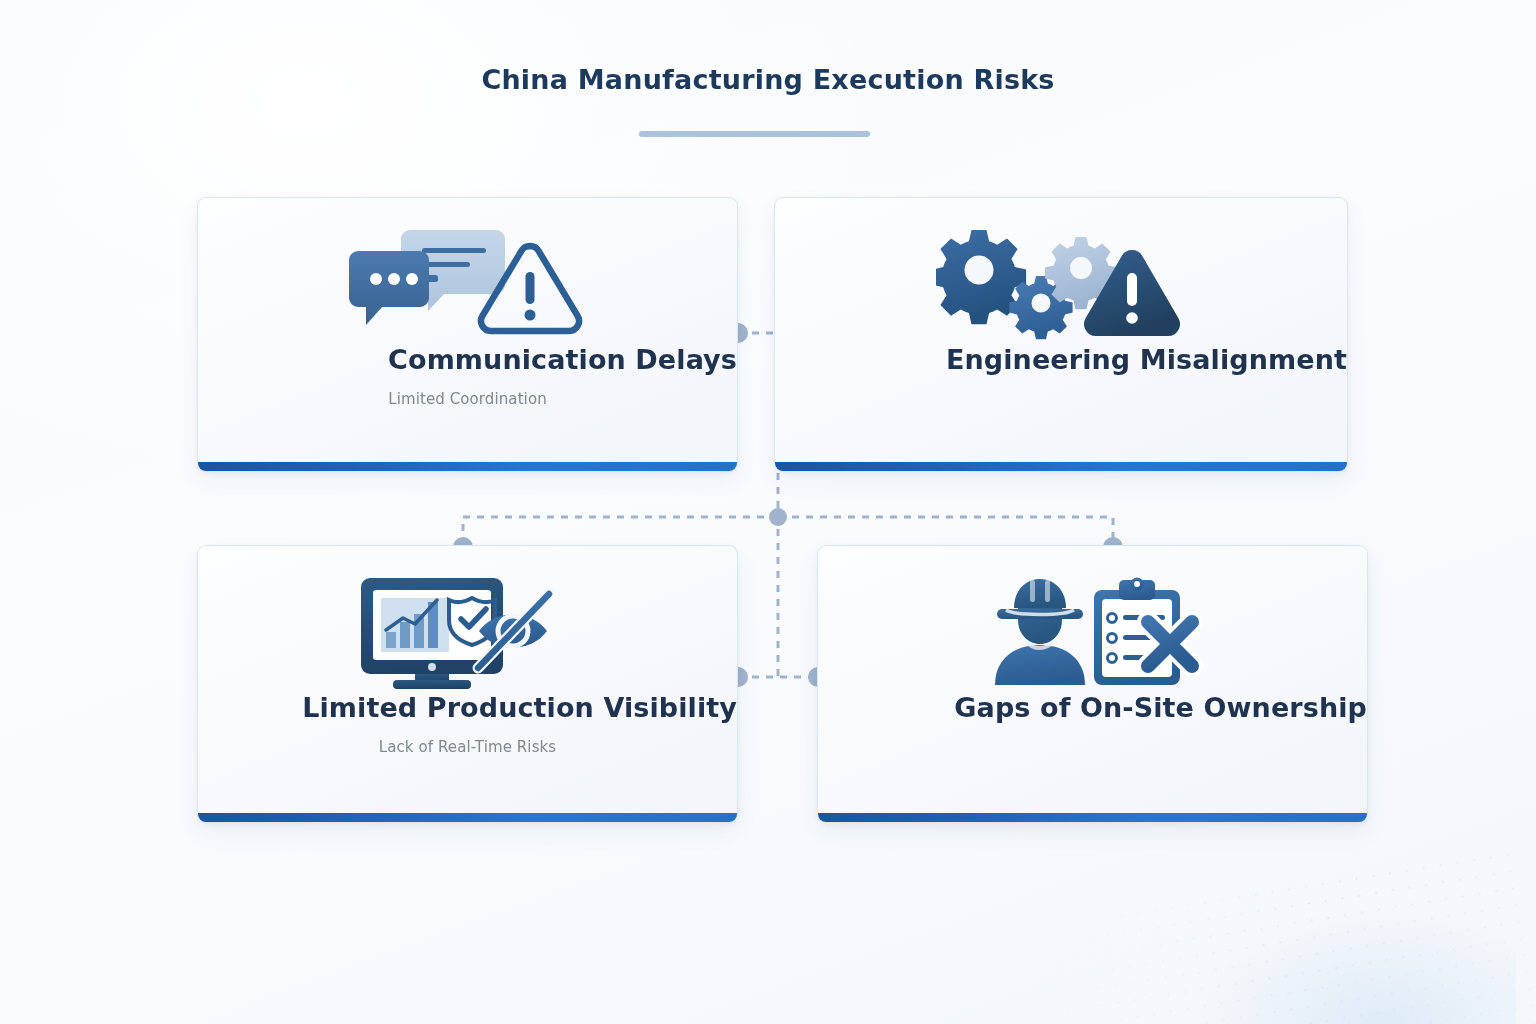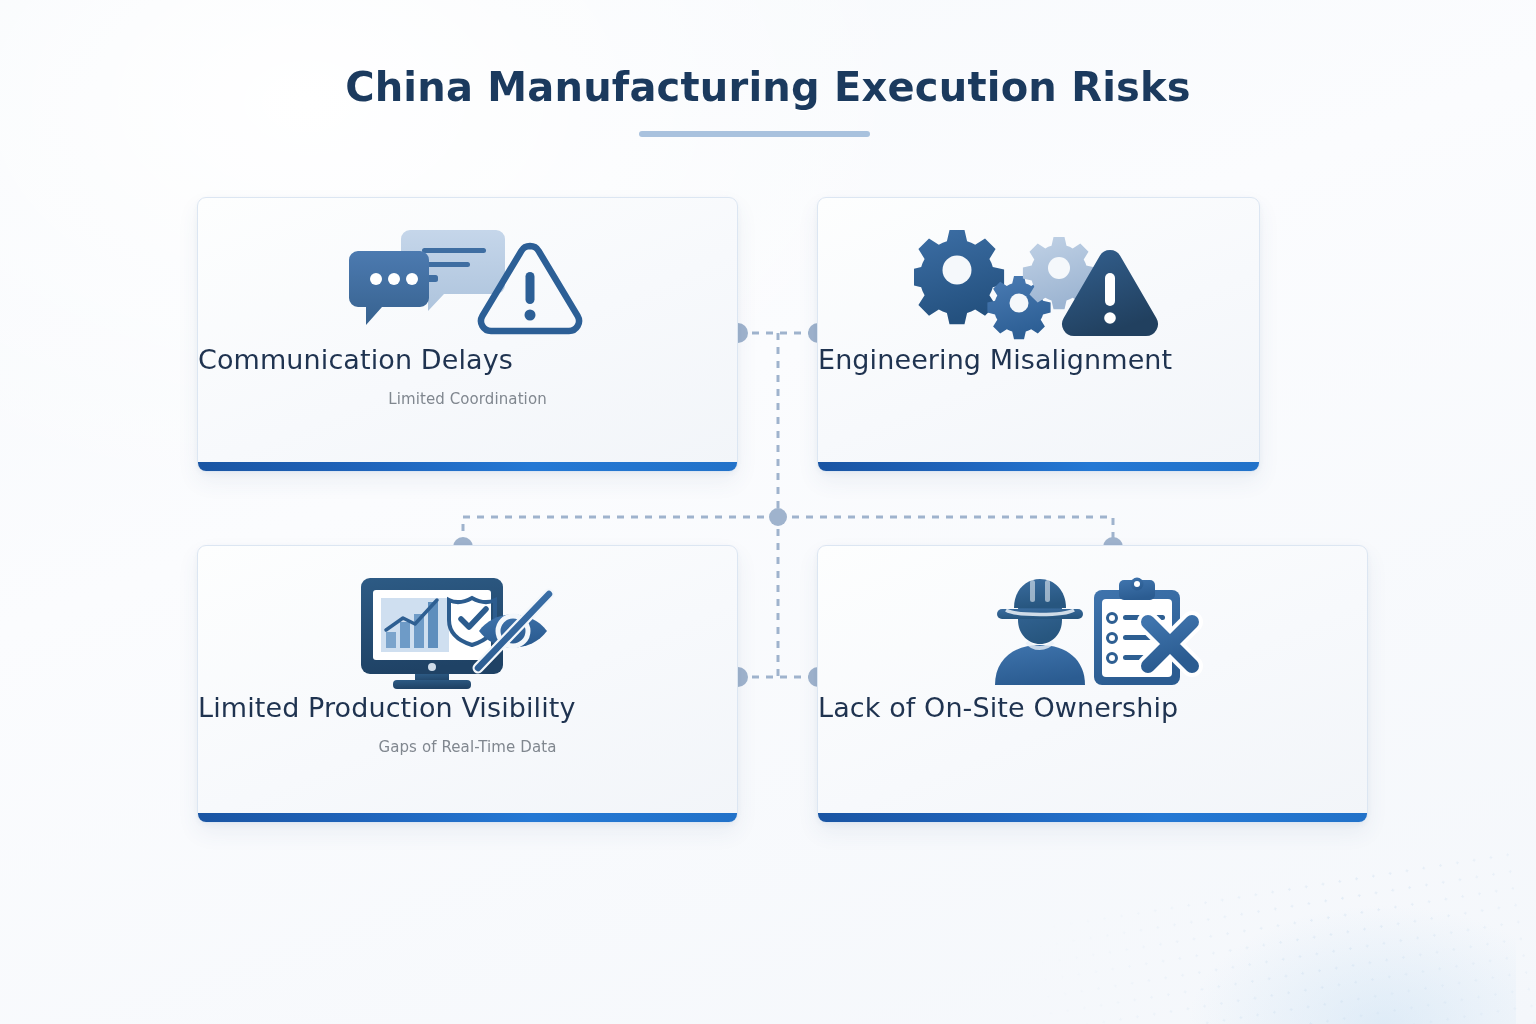--- a/index.html
+++ b/index.html
@@ -50,7 +50,7 @@
     left: 0;
     width: 1536px;
     text-align: center;
-    font-size: 40px;
+    font-size: 27px;
     font-weight: bold;
     letter-spacing: .2px;
     color: #1b3a5e;

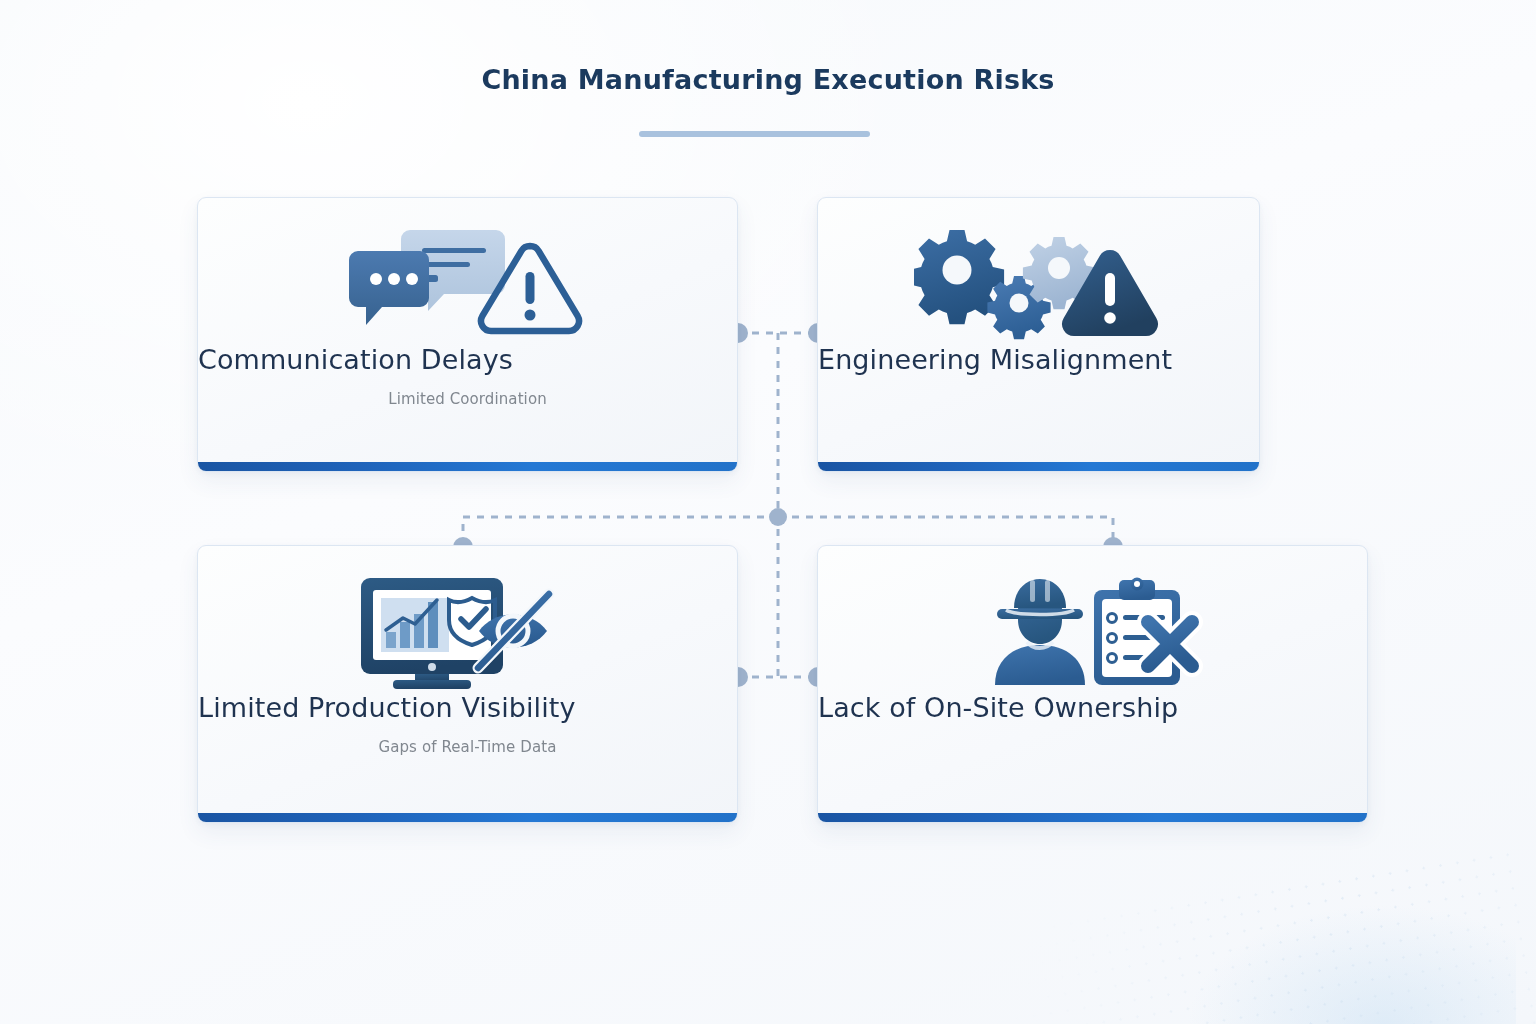--- a/index.html
+++ b/index.html
@@ -109,9 +109,9 @@
     left: 0;
     width: 100%;
     top: 146px;
-    text-align: left;
+    text-align: right;
     font-size: 27px;
-    font-weight: normal;
+    font-weight: bold;
     color: #1f3350;
     letter-spacing: .1px;
   }

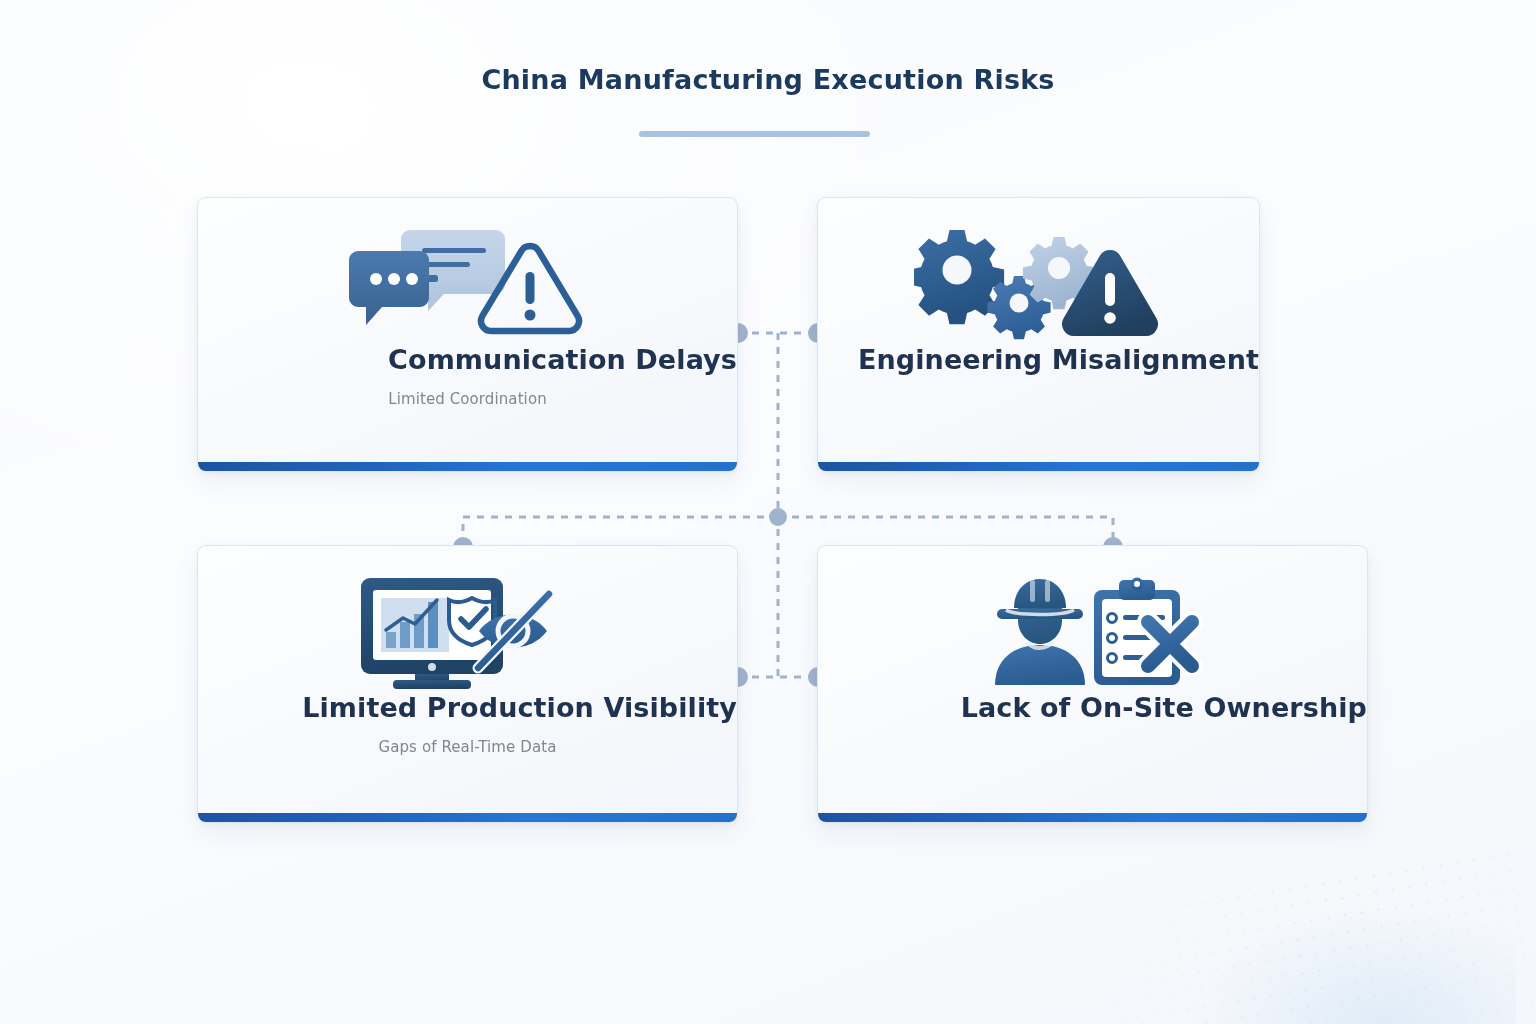--- a/index.html
+++ b/index.html
@@ -127,7 +127,7 @@
   }
 
   #card-0 { left: 197px;  top: 197px; width: 541px; height: 275px; }
-  #card-1 { left: 817px;  top: 197px; width: 443px; height: 275px; }
+  #card-1 { left: 774px;  top: 197px; width: 574px; height: 275px; }
   #card-2 { left: 197px;  top: 545px; width: 541px; height: 278px; padding-left: 28px; }
   #card-3 { left: 817px;  top: 545px; width: 551px; height: 278px; }
 </style>

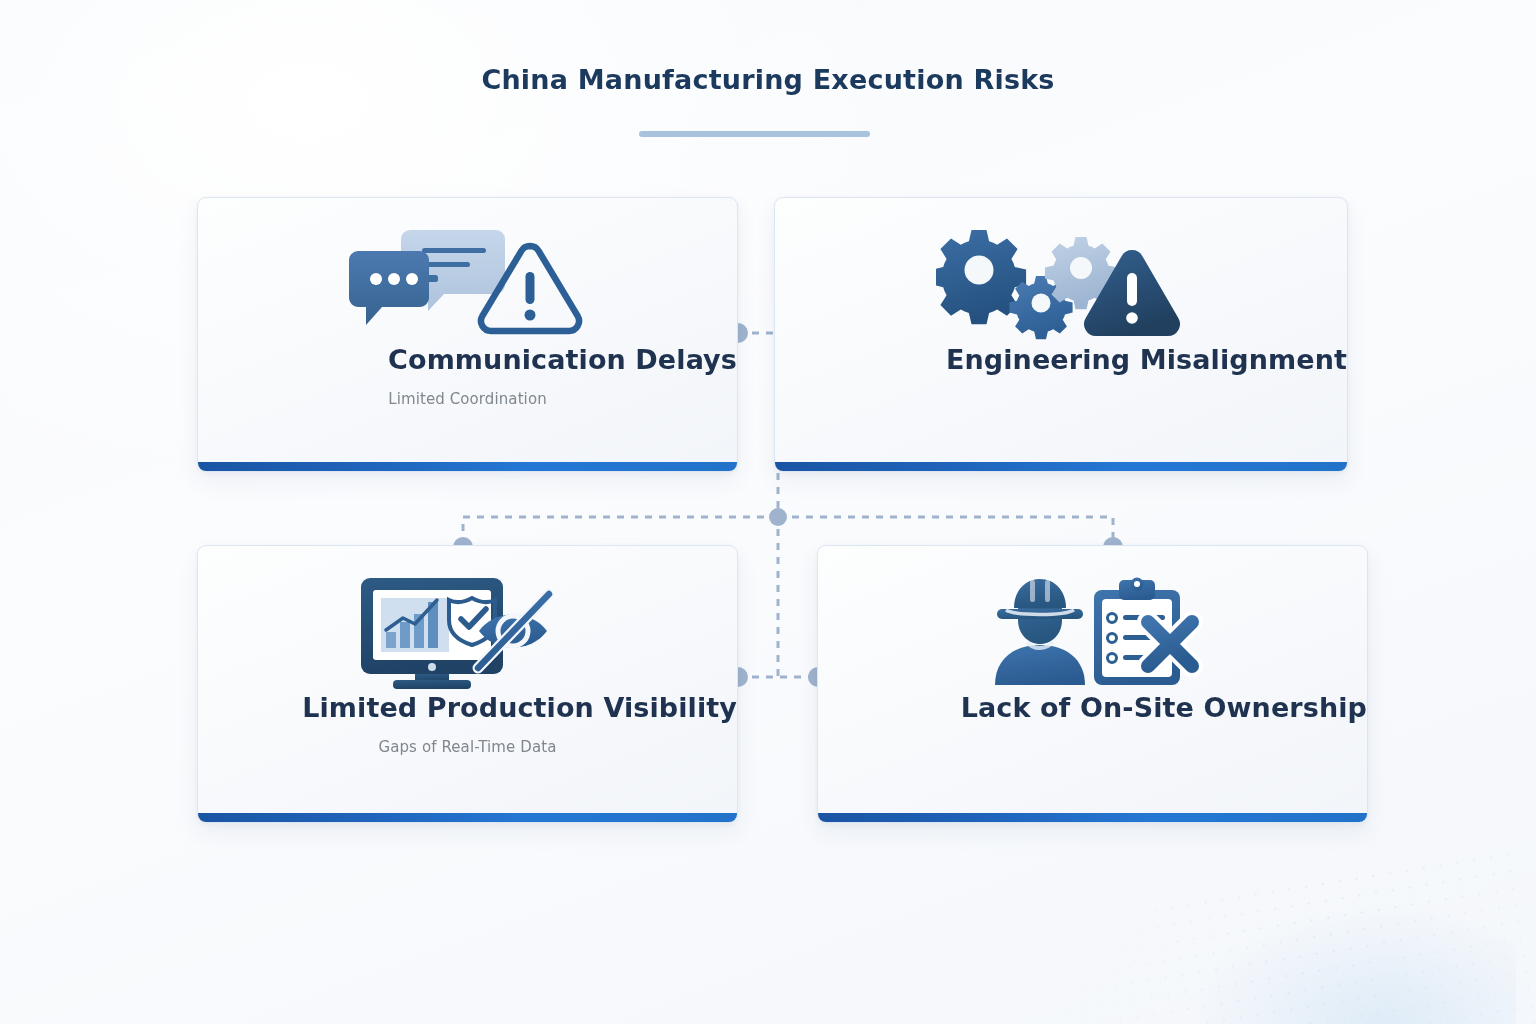--- a/index.html
+++ b/index.html
@@ -352,7 +352,7 @@
       </g>
     </svg>
   </div>
-  <div class="card-title">Lack of On-Site Ownership</div>
+  <div class="card-title">Gaps of On-Site Ownership</div>
   <div class="card-accent"></div>
 </div>
 

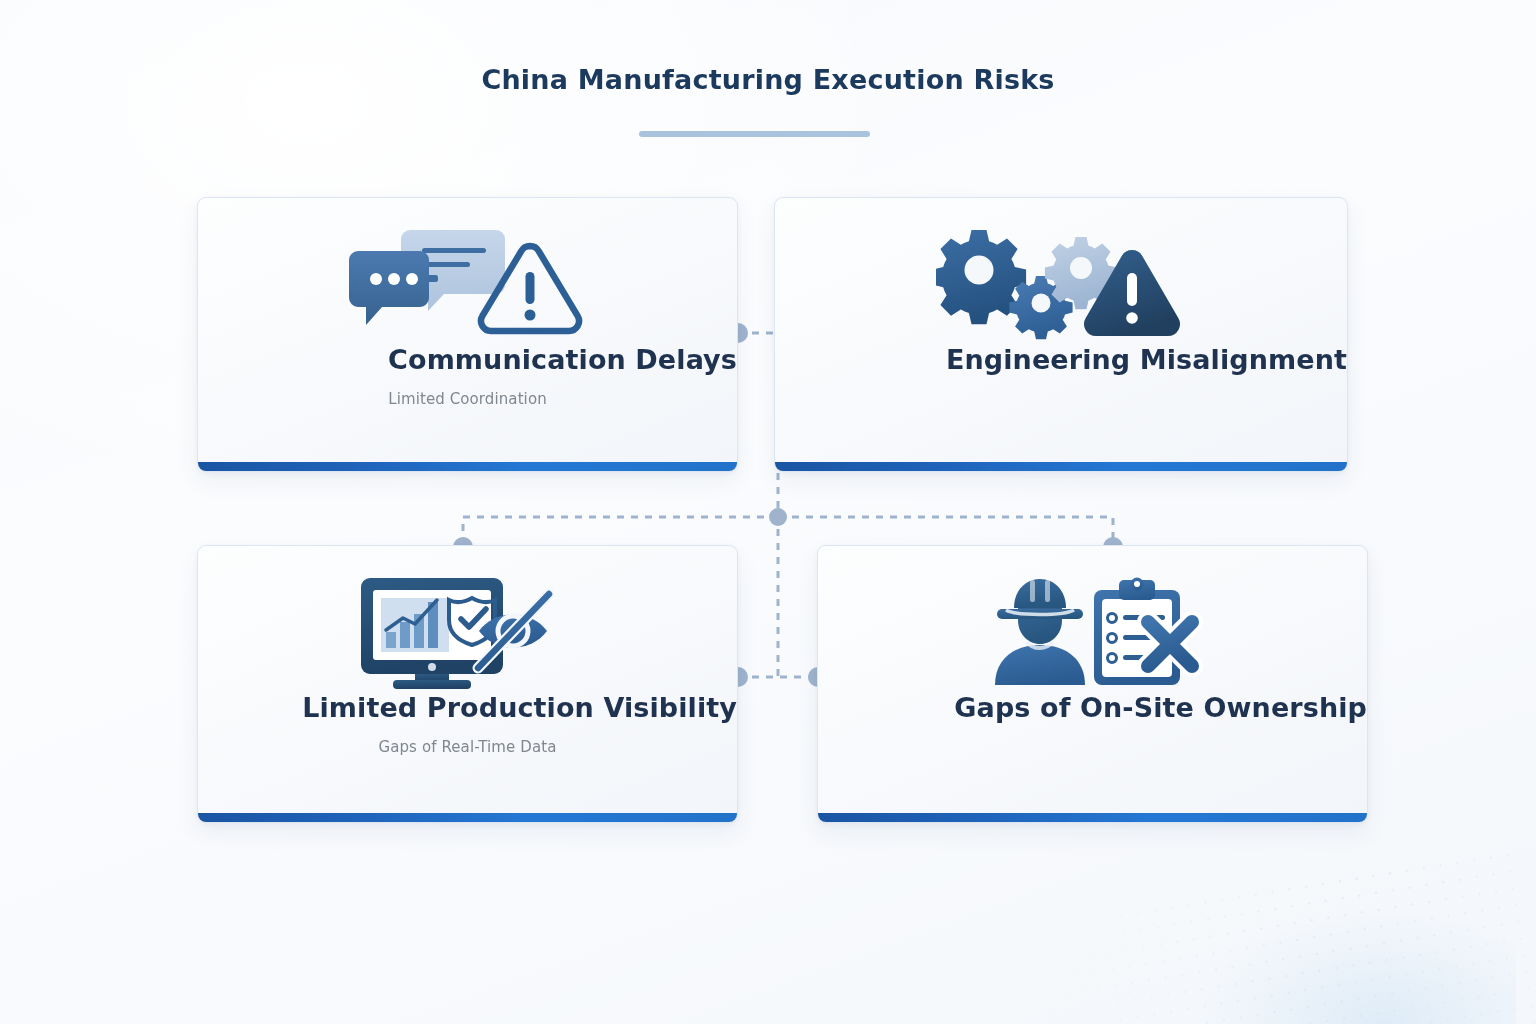--- a/index.html
+++ b/index.html
@@ -297,7 +297,7 @@
     </svg>
   </div>
   <div class="card-title">Limited Production Visibility</div>
-  <div class="card-sub">Gaps of Real-Time Data</div>
+  <div class="card-sub">Lack of Real-Time Risks</div>
   <div class="card-accent"></div>
 </div>
 

